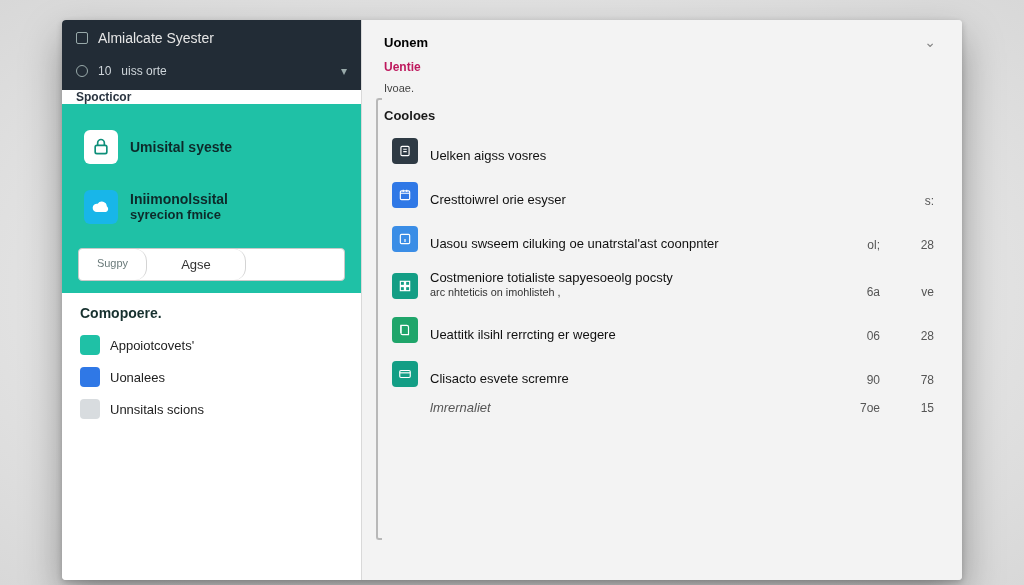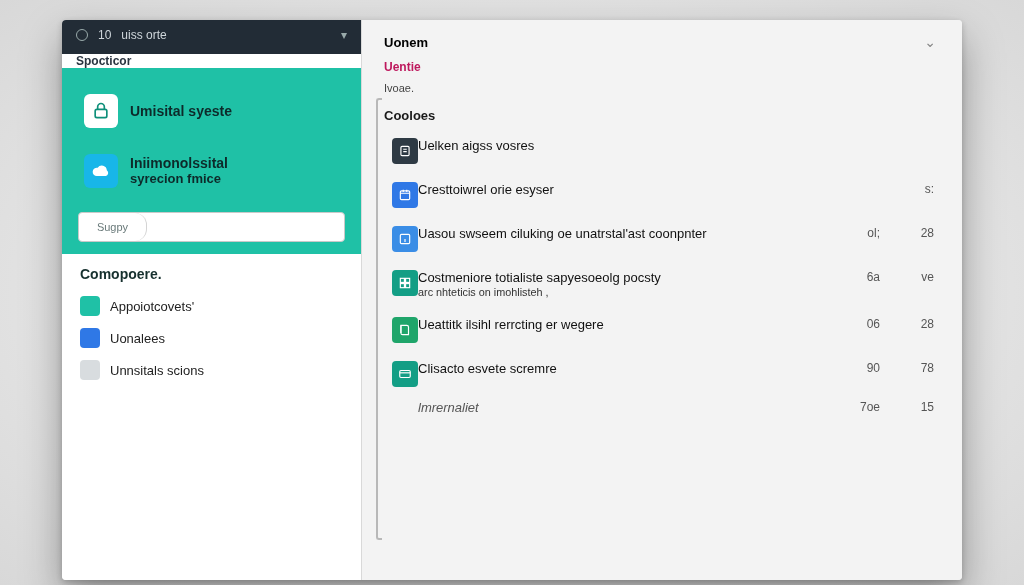--- a/index.html
+++ b/index.html
@@ -181,6 +181,10 @@
 
   <aside class="sidebar">
 
+    <div class="titlebar">
+      <span class="chk-icon"></span>
+      <span>Almialcate Syester</span>
+    </div>
 
     <div class="filterbar">
       <span class="radio-icon"></span>

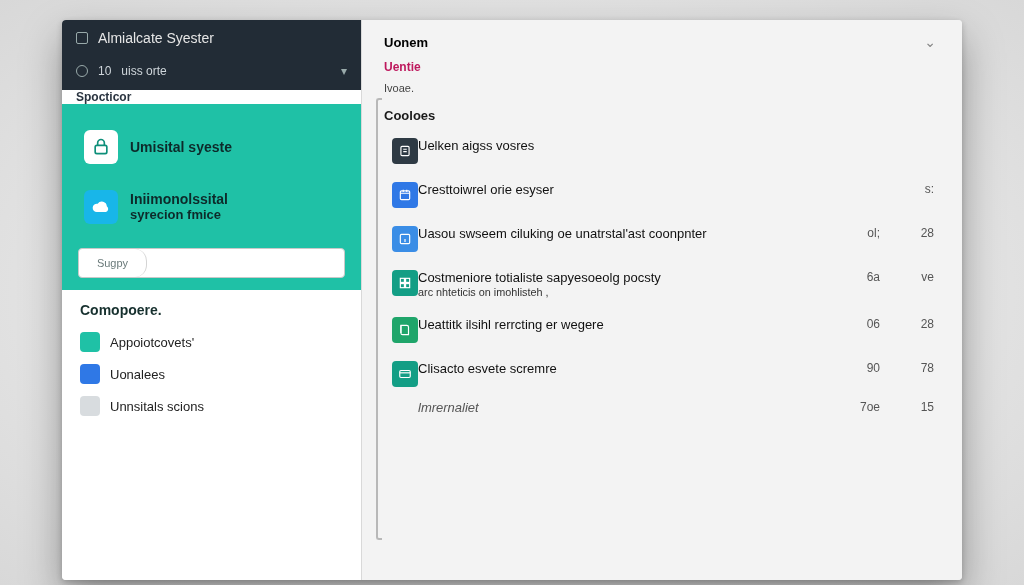--- a/index.html
+++ b/index.html
@@ -150,7 +150,7 @@
 
   .list { margin-top:6px; margin-left:6px; }
   .row {
-    display:flex; align-items:flex-start; 
+    display:flex; align-items:flex-end; gap:12px;
     padding: 9px 2px;
     font-size: 13px; color:#111;
   }

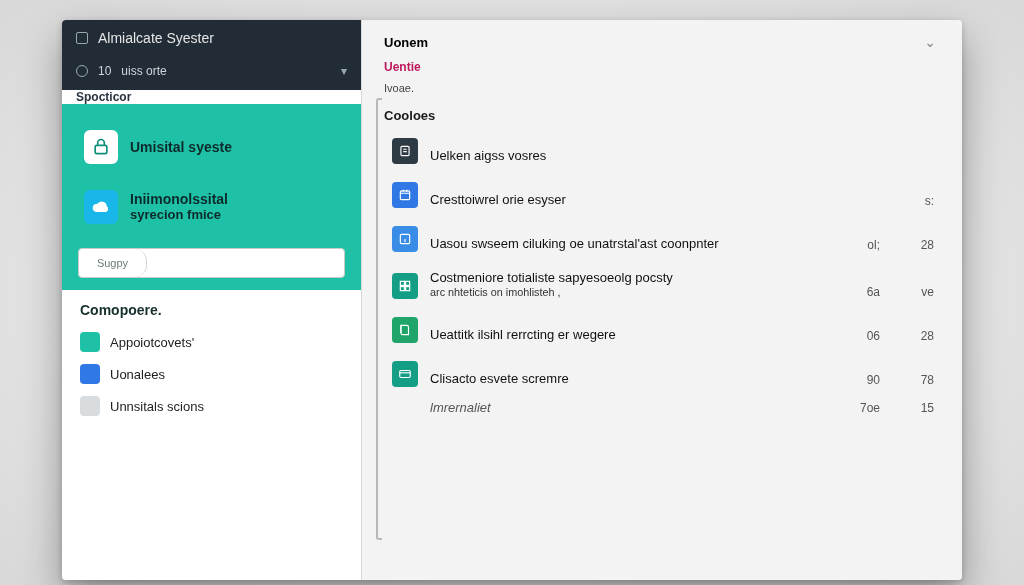--- a/index.html
+++ b/index.html
@@ -221,6 +221,7 @@
 
       <div class="seg-row">
         <div class="seg">Sugpy</div>
+        <div class="seg">Agse</div>
         <div class="seg"></div>
       </div>
     </div>

